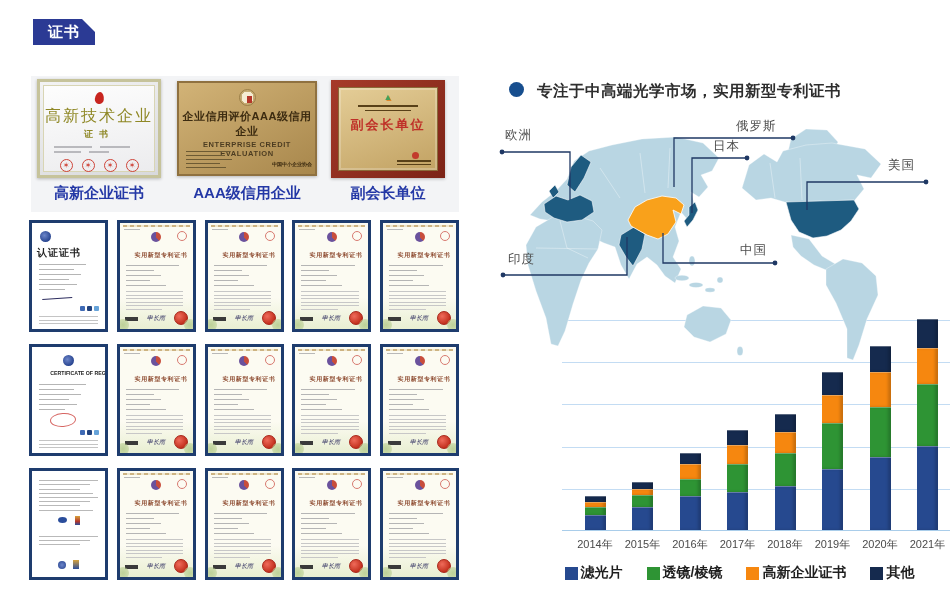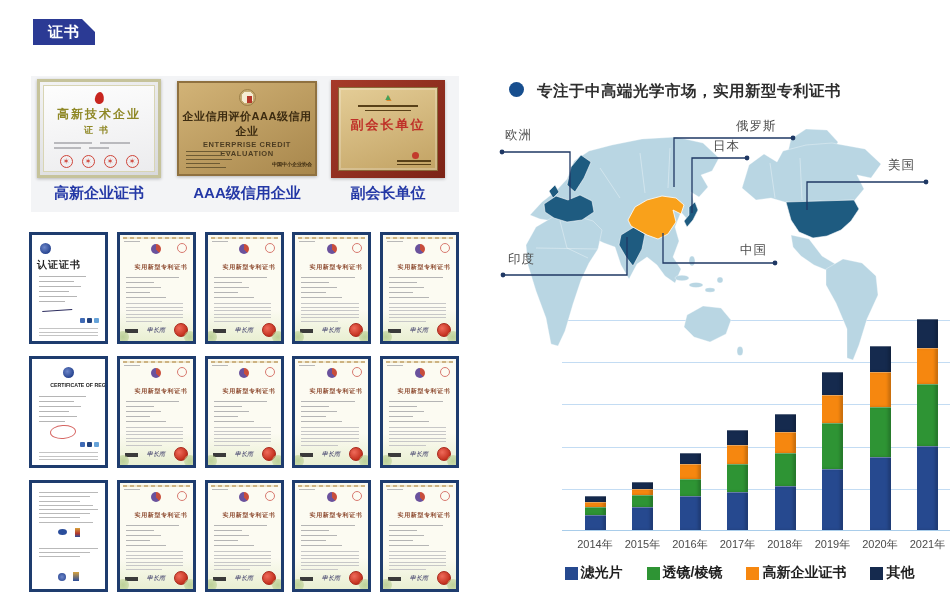--- a/index.html
+++ b/index.html
@@ -25,7 +25,7 @@
   .cert-ht .inner { position:absolute; inset:3px; border:1px solid #d8d5b4; background:linear-gradient(170deg,#fdfdfd,#ececee); }
   .ht-flame { display:block; width:9px; height:12px; margin:6px auto 2px; background:#c8251f;
               border-radius:50% 50% 50% 50% / 62% 62% 38% 38%; transform:rotate(8deg); }
-  .ht-title { text-align:center; font-size:12px; font-weight:bold; color:#8f8826; letter-spacing:2px; }
+  .ht-title { text-align:center; font-size:16px; font-weight:normal; color:#8f8826; letter-spacing:2px; }
   .ht-sub { text-align:center; font-size:9px; font-weight:bold; color:#8f8826; letter-spacing:6px; margin-top:1px; }
   .ht-lines { display:flex; flex-wrap:wrap; gap:3px 8px; padding:5px 10px 0; }
   .ht-lines i { display:block; height:2px; background:#b9b9bd; }

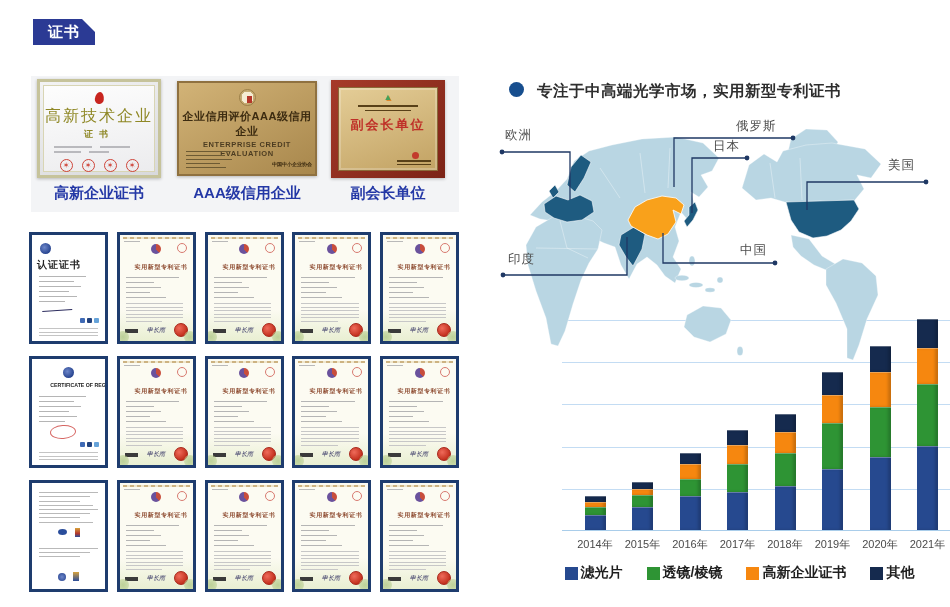--- a/index.html
+++ b/index.html
@@ -65,7 +65,7 @@
   .vp-foot b { position:absolute; right:12px; top:-6px; width:7px; height:7px; border-radius:50%; background:#c23a2c; }
 
   
-  .cert-grid { position:absolute; left:29px; top:232px; width:430px; display:grid;
+  .cert-grid { position:absolute; left:29px; top:220px; width:430px; display:grid;
                grid-template-columns:repeat(5,79px); column-gap:8.75px; row-gap:12px; }
   .cell { height:112px; border:3px solid #1e3c6e; background:#fff; position:relative; overflow:hidden; }
 

